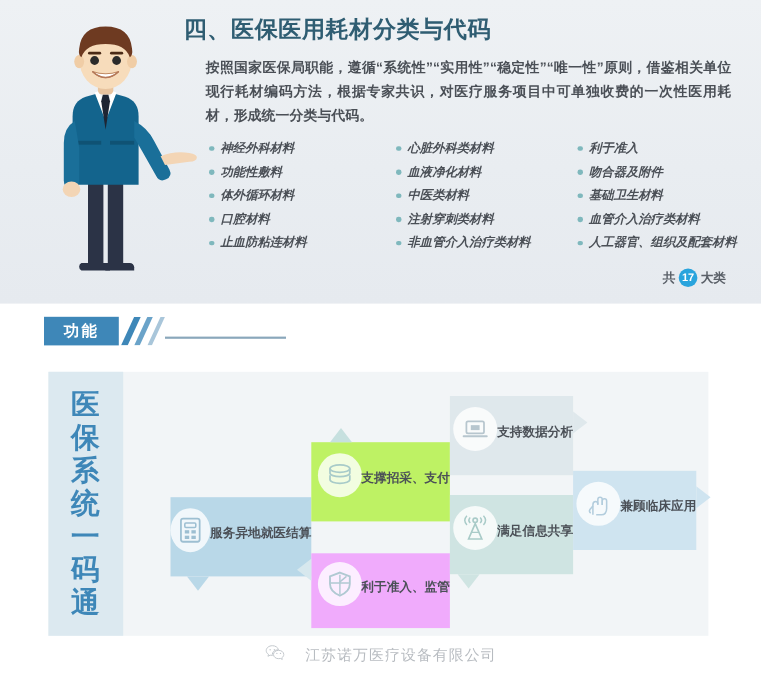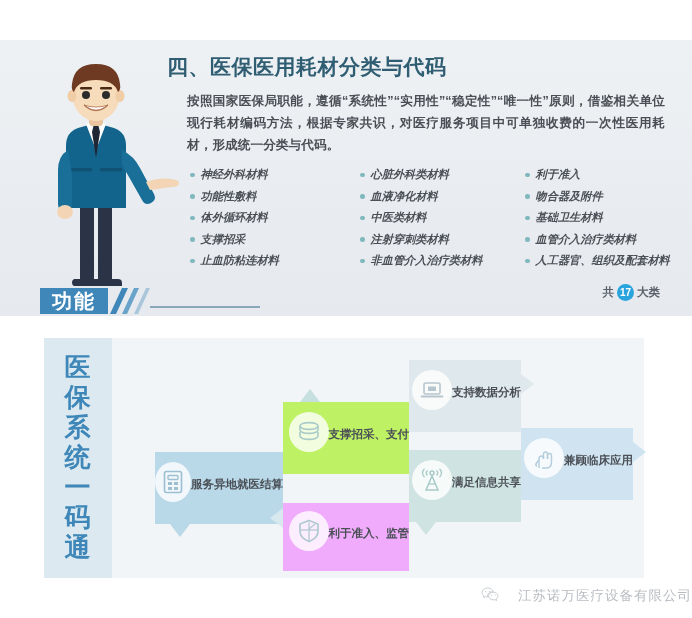--- a/index.html
+++ b/index.html
@@ -15,7 +15,6 @@
   .top-section {
     position: absolute; left: 0; top: 0; width: 692px; height: 276px;
     background: linear-gradient(180deg, #eef1f4 0%, #e9edf1 55%, #e6eaef 100%);
-    margin-top: 40px;
   }
   .top-inner { position: relative; width: 100%; height: 100%; }
 

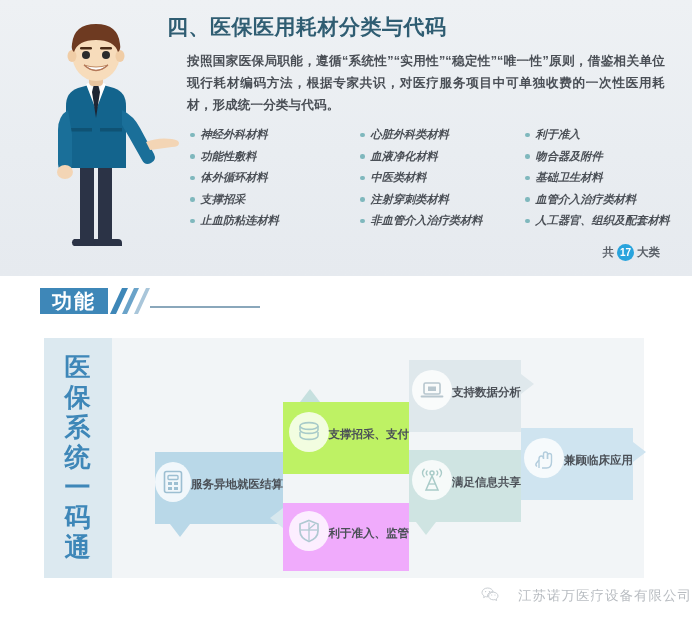--- a/index.html
+++ b/index.html
@@ -223,7 +223,7 @@
           </div>
         <div class="bullet">
             <span class="dot"></span>
-            <span>支撑招采</span>
+            <span>口腔材料</span>
           </div>
 
         <div class="bullet">

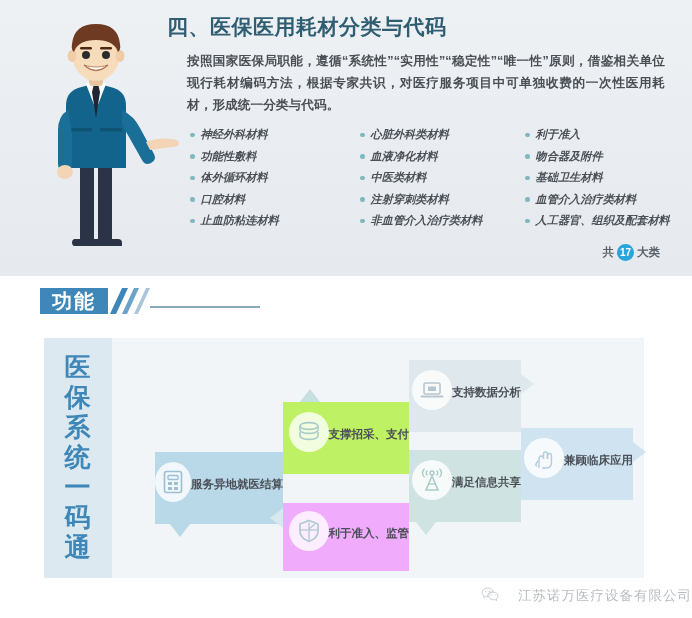--- a/index.html
+++ b/index.html
@@ -69,7 +69,7 @@
     position: absolute; left: 40px; top: 0;
     width: 68px; height: 26px; background: #3e87b8;
     display: flex; align-items: center; justify-content: center;
-    color: #ffffff; font-size: 20px; font-weight: bold; letter-spacing: 2px;
+    color: #ffffff; font-size: 14px; font-weight: bold; letter-spacing: 2px;
   }
   .sec-stripes { position: absolute; left: 108px; top: 0; width: 44px; height: 26px; overflow: hidden; }
   .sec-line {

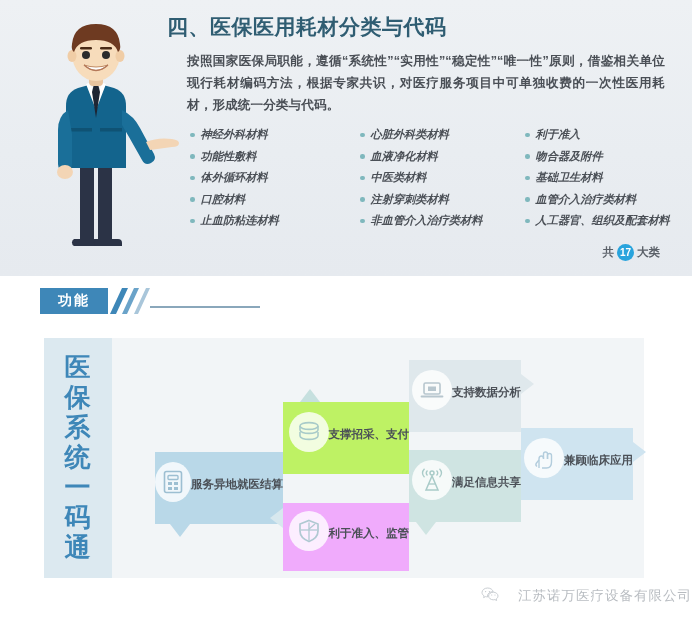--- a/index.html
+++ b/index.html
@@ -115,7 +115,7 @@
 
   .wm-footer {
     position: absolute; left: 0; top: 583px; width: 692px; height: 26px;
-    display: flex; align-items: center; justify-content: flex-end;
+    display: flex; align-items: center; justify-content: center;
     gap: 19px; opacity: 0.42;
   }
   .wm-footer .wname {

